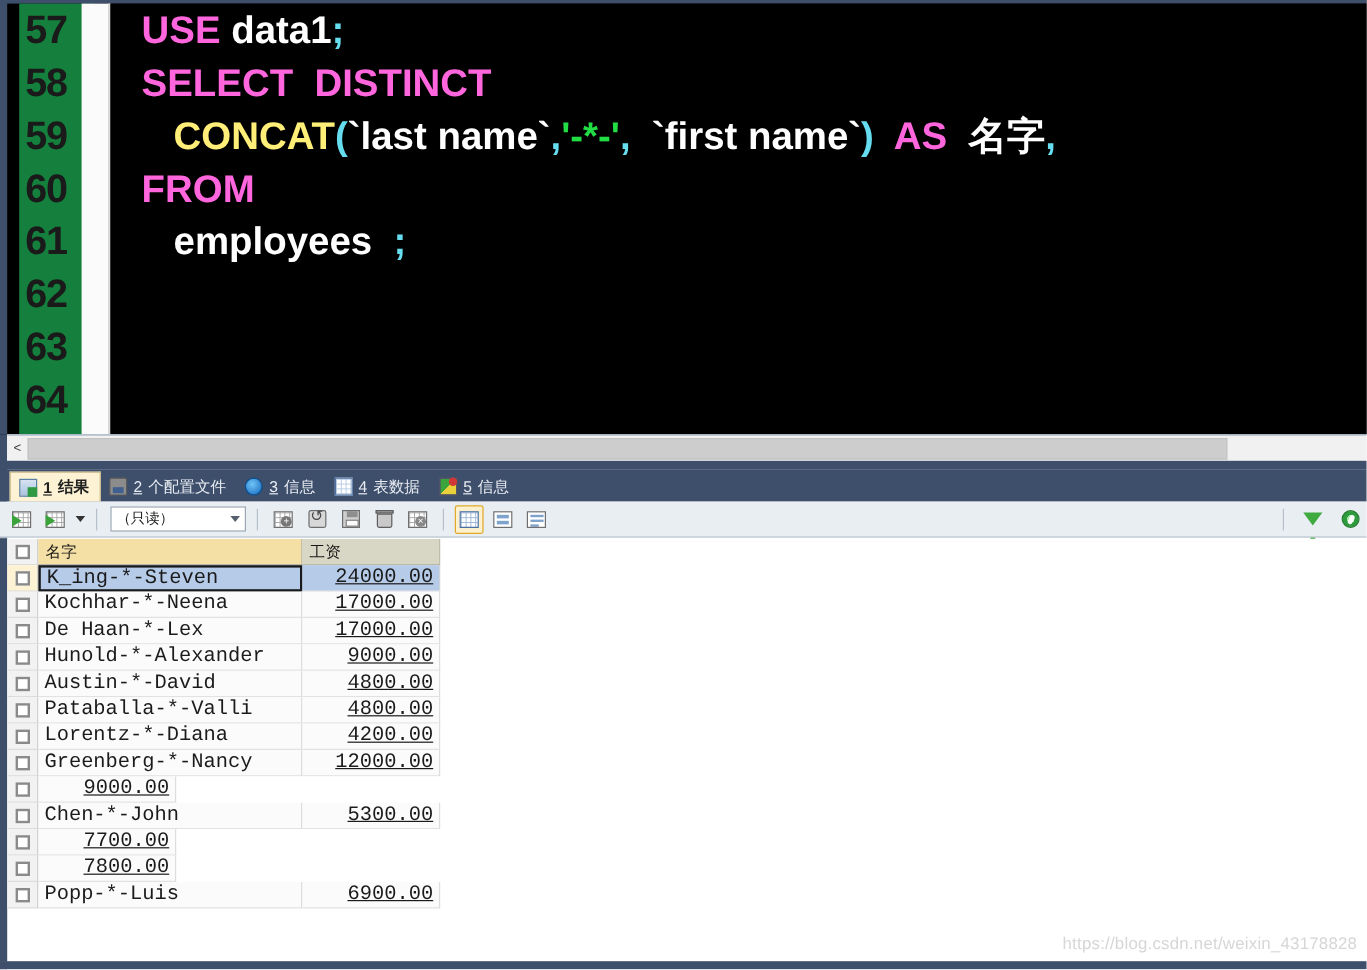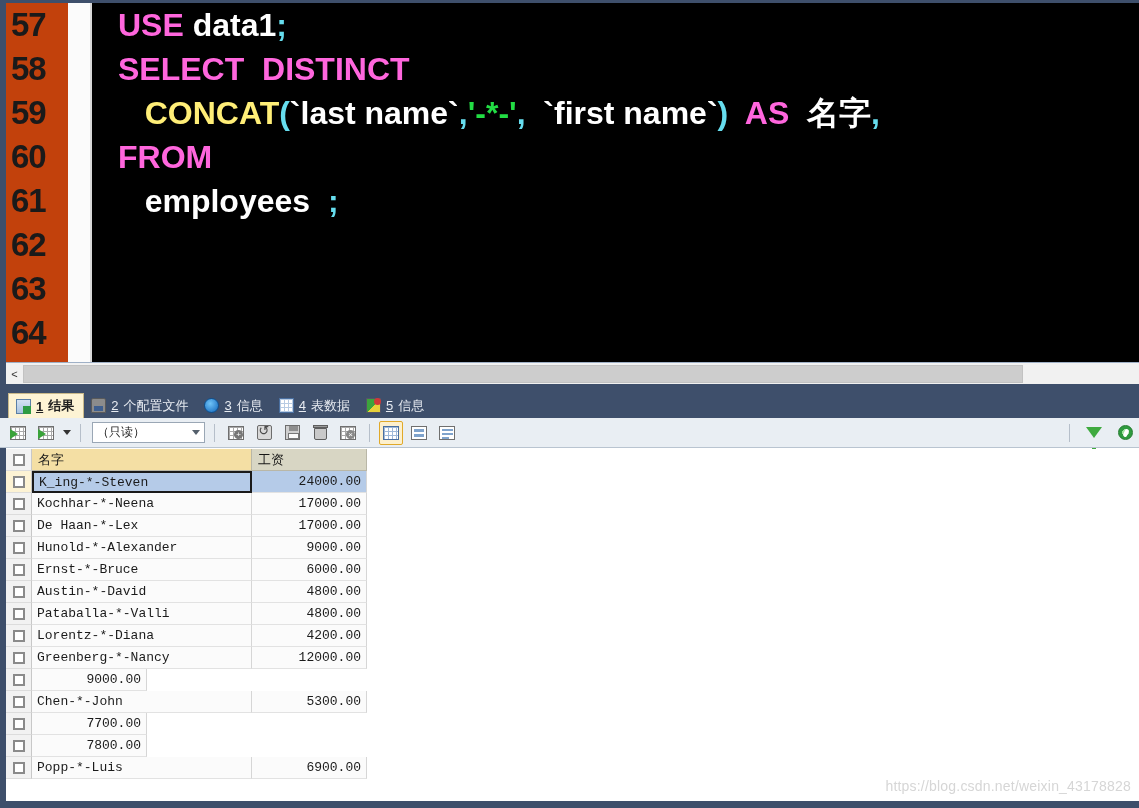--- a/index.html
+++ b/index.html
@@ -29,10 +29,10 @@
   }
   .gutter {
     position: absolute;
-    left: 0; top: 0;
+    left: 10px; top: 0;
     width: 62px;
     height: 100%;
-    background: #c2410c;
+    background: #15803d;
     box-sizing: border-box;
   }
   .gutter-strip {

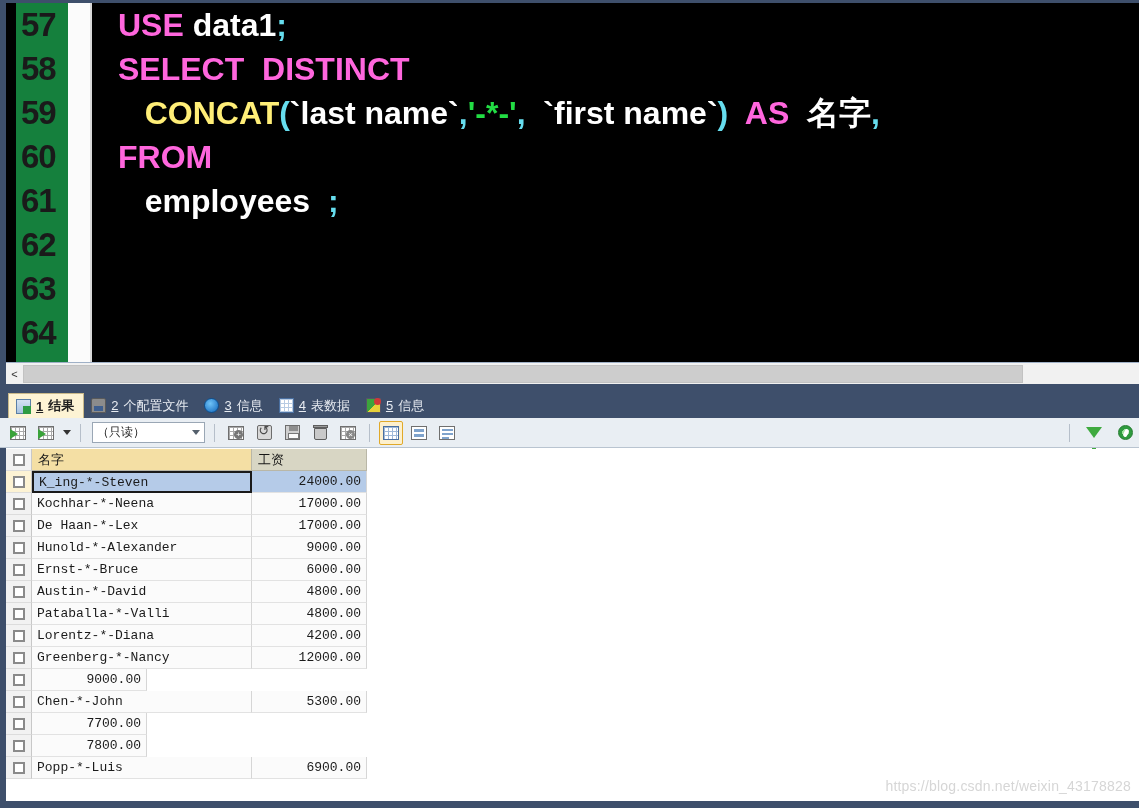--- a/index.html
+++ b/index.html
@@ -451,7 +451,7 @@
     box-sizing: border-box;
     border-right: 1px solid #d6d6d6;
     border-bottom: 1px solid #e2e2e2;
-    font-size: 13px;
+    font-size: 17px;
     color: #1b1b1b;
     display: flex;
     align-items: center;

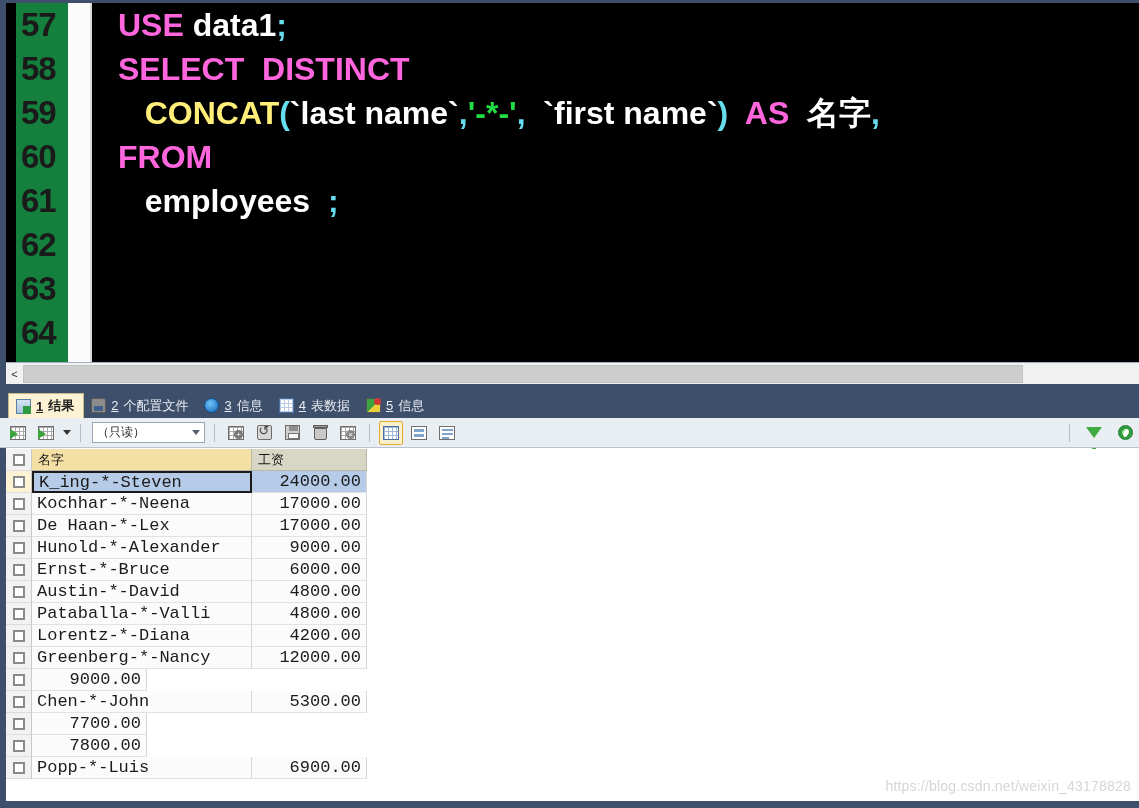--- a/index.html
+++ b/index.html
@@ -461,7 +461,7 @@
     white-space: nowrap;
     overflow: hidden;
   }
-  .cell.num { justify-content: flex-end; }
+  .cell.num { justify-content: flex-end; text-decoration: underline; }
   .row.selected .cell { background: #b5cbe8; }
   .row.selected .cell.focus {
     border: 2px solid #1a1a1a;

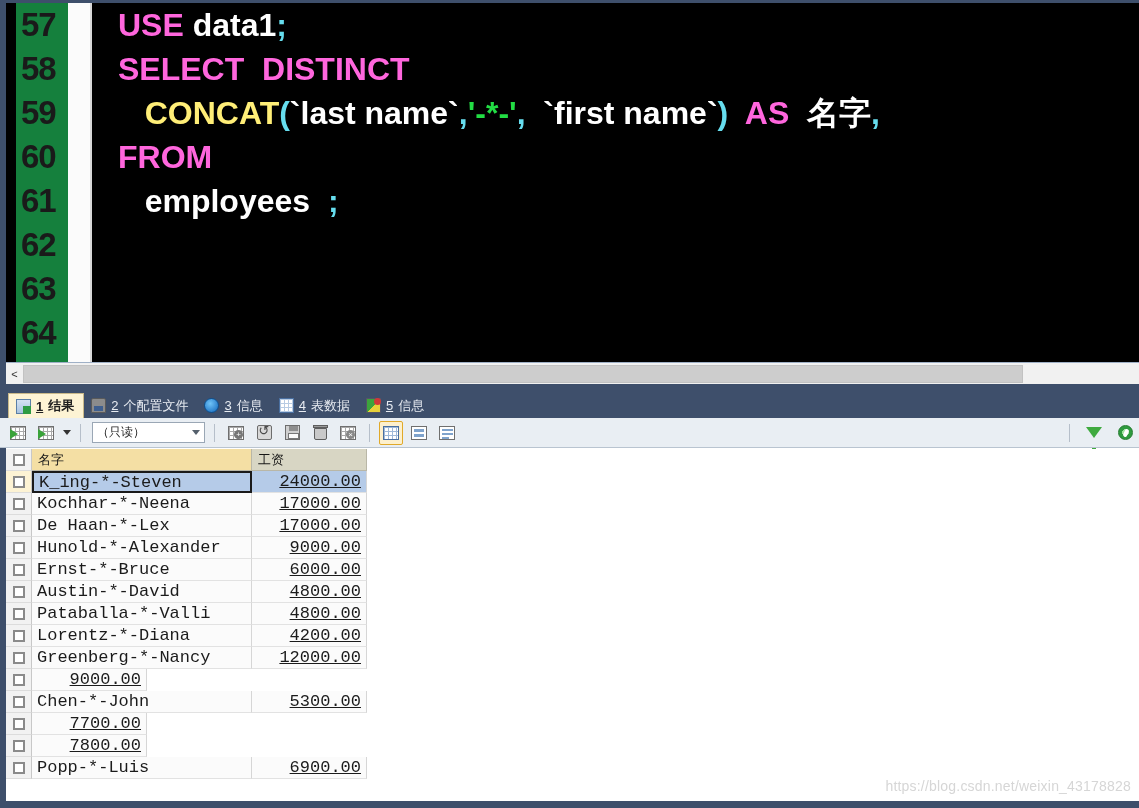--- a/index.html
+++ b/index.html
@@ -666,14 +666,6 @@
         <div class="cb-cell">
           <span class="cb-box"></span>
         </div>
-        <div class="cell col-name">Ernst-*-Bruce</div>
-        <div class="cell col-sal num">6000.00</div>
-        <div class="rest"></div>
-      </div>
-      <div class="row">
-        <div class="cb-cell">
-          <span class="cb-box"></span>
-        </div>
         <div class="cell col-name">Austin-*-David</div>
         <div class="cell col-sal num">4800.00</div>
         <div class="rest"></div>

